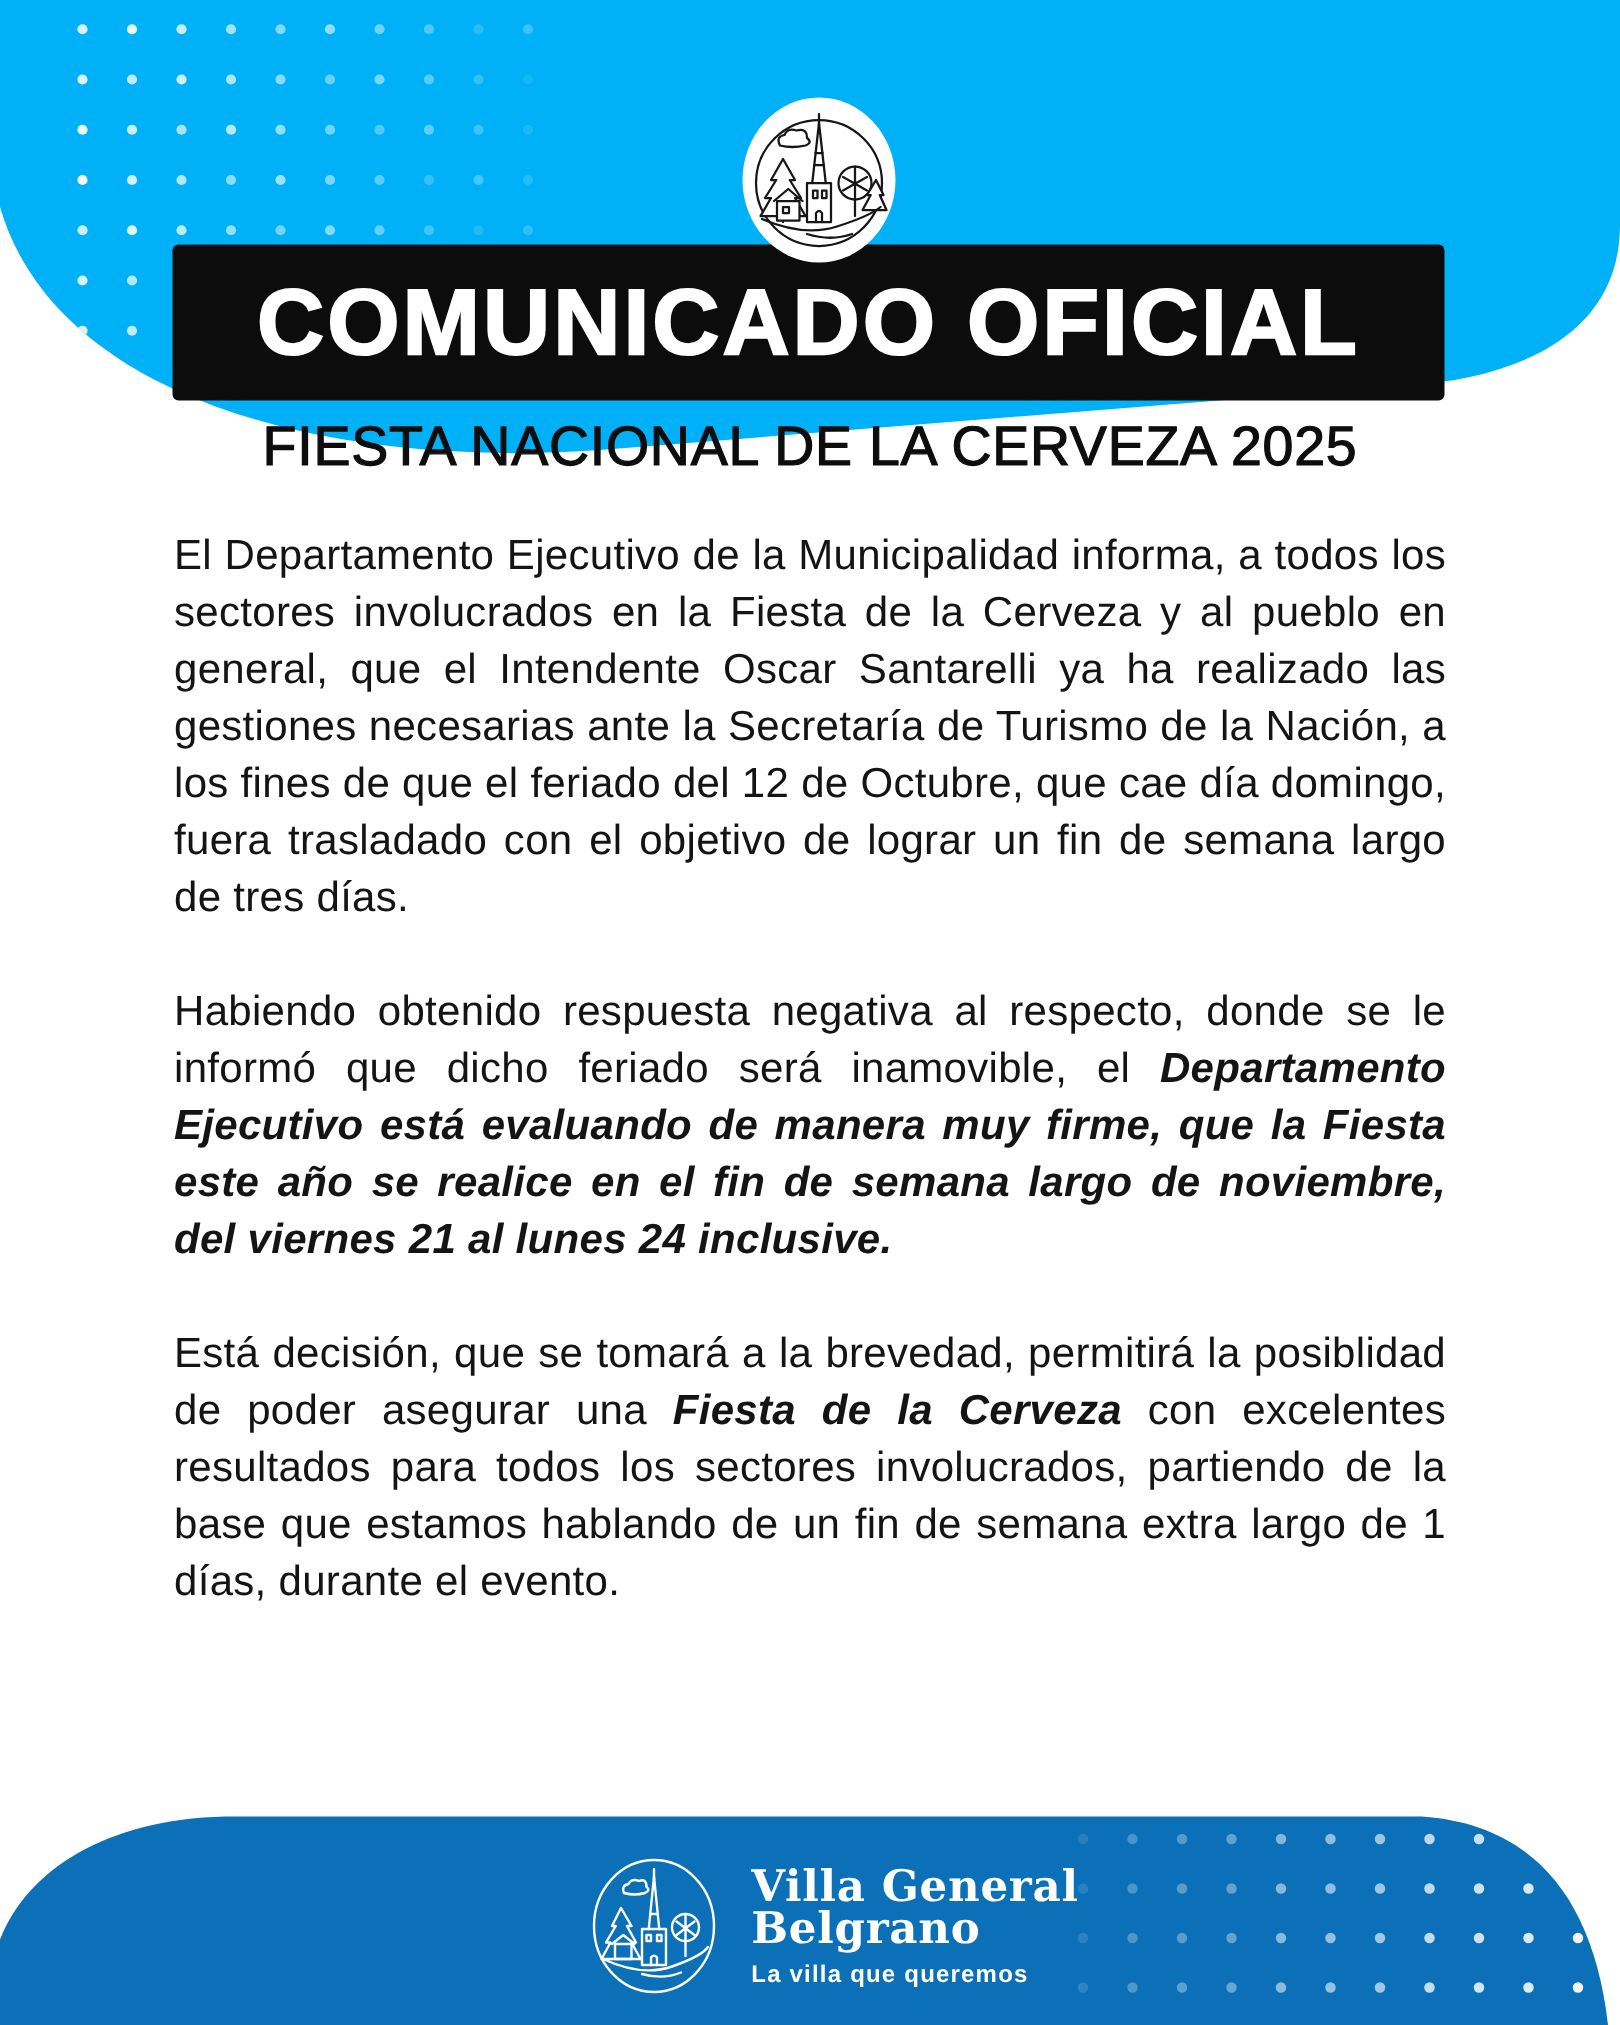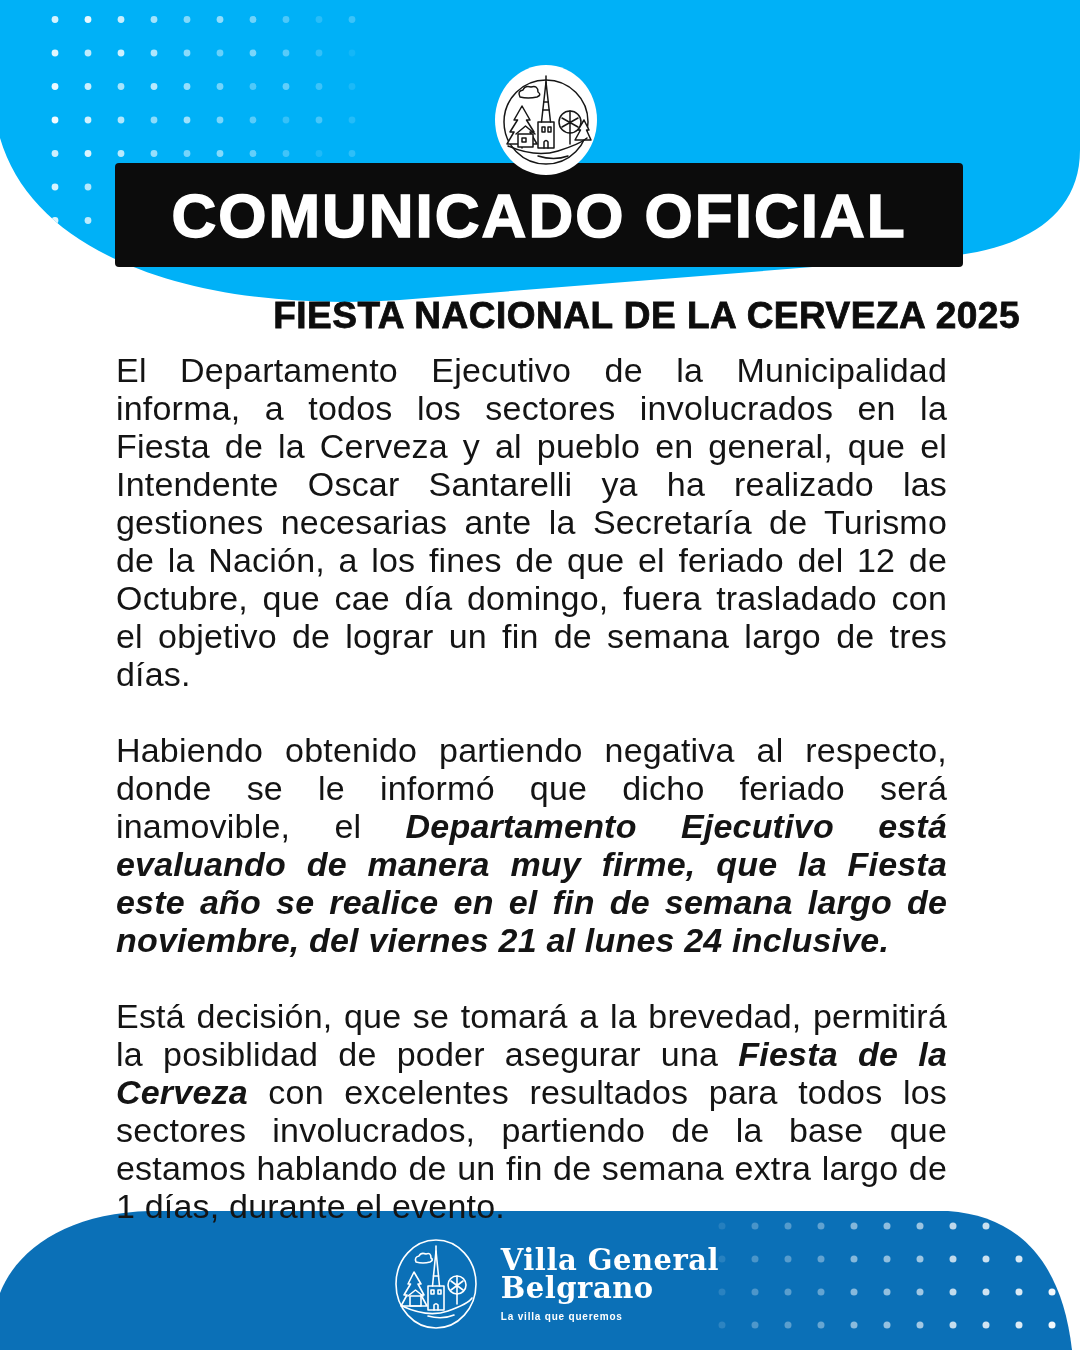--- a/index.html
+++ b/index.html
@@ -36,8 +36,8 @@
   .top-emblem{position:absolute;left:494px;top:64px;width:104px;height:112px;z-index:4;}
   
   .title{
-    position:absolute;left:60px;top:295px;width:960px;z-index:2;
-    text-align:right;color:#0d0d0d;font-size:37px;font-weight:700;
+    position:absolute;left:60px;top:277px;width:960px;z-index:2;
+    text-align:center;color:#0d0d0d;font-size:37px;font-weight:400;
     letter-spacing:.5px;-webkit-text-stroke:.8px #0d0d0d;white-space:nowrap;
   }
   

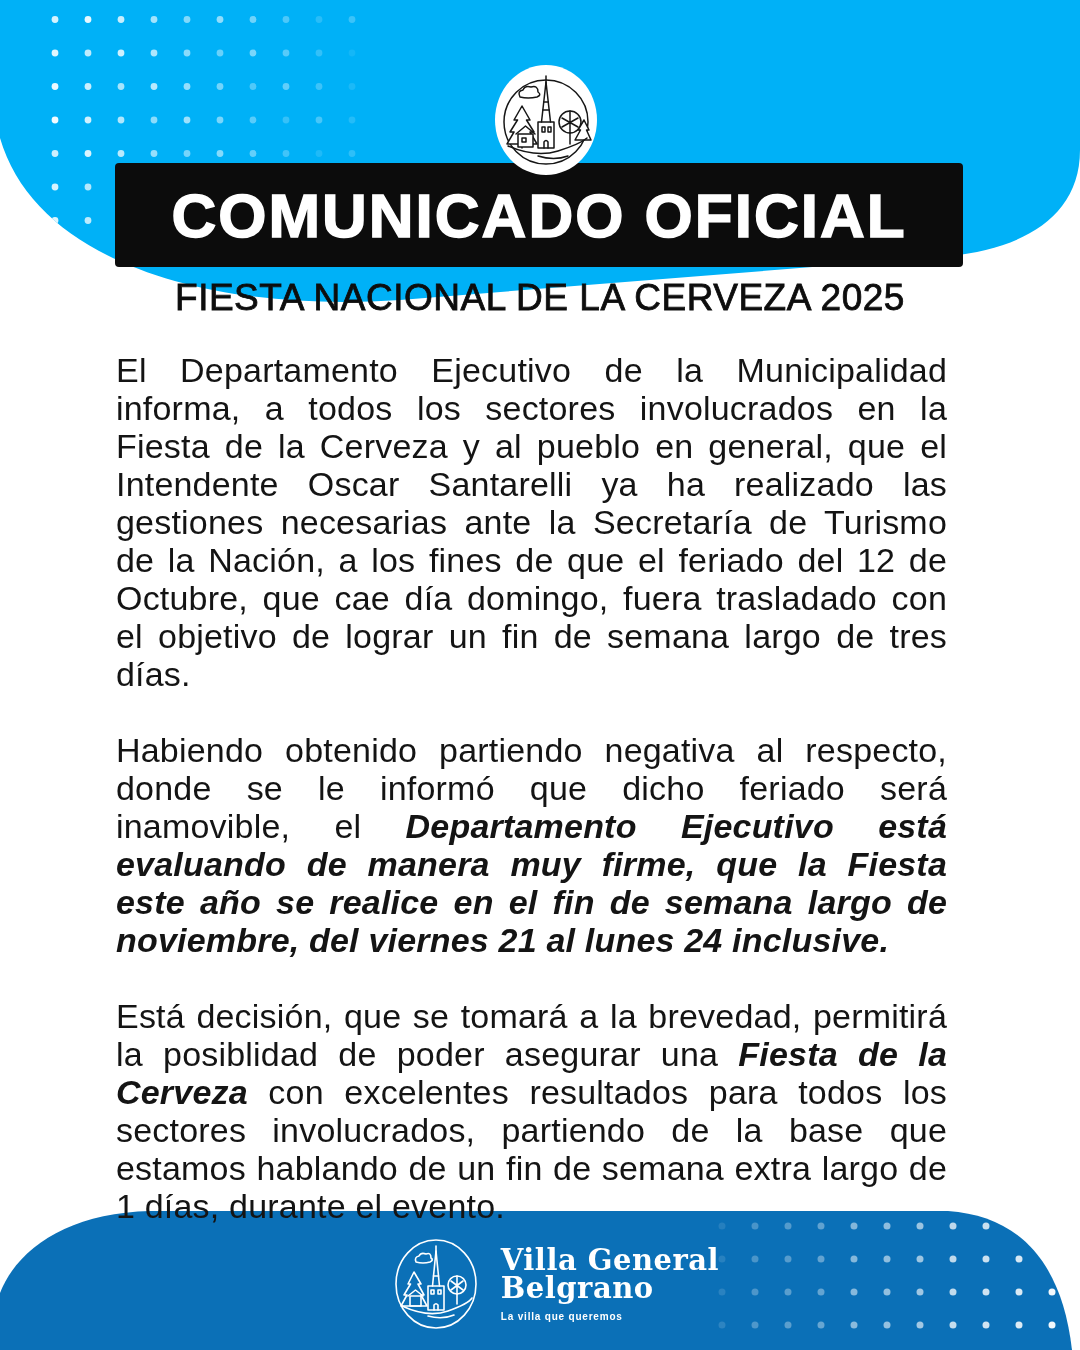--- a/index.html
+++ b/index.html
@@ -43,8 +43,8 @@
   
   .body-text{position:absolute;left:116px;top:351px;width:848px;z-index:2;}
   .body-text p{
-    color:var(--text);font-size:34px;line-height:38px;text-align:justify;
-    margin:0 17px 38px 0;letter-spacing:.2px;
+    color:var(--text);font-size:28px;line-height:38px;text-align:justify;
+    margin:0 0 38px 0;letter-spacing:.2px;
   }
   .body-text p span.b{font-weight:700;font-style:italic;}
   

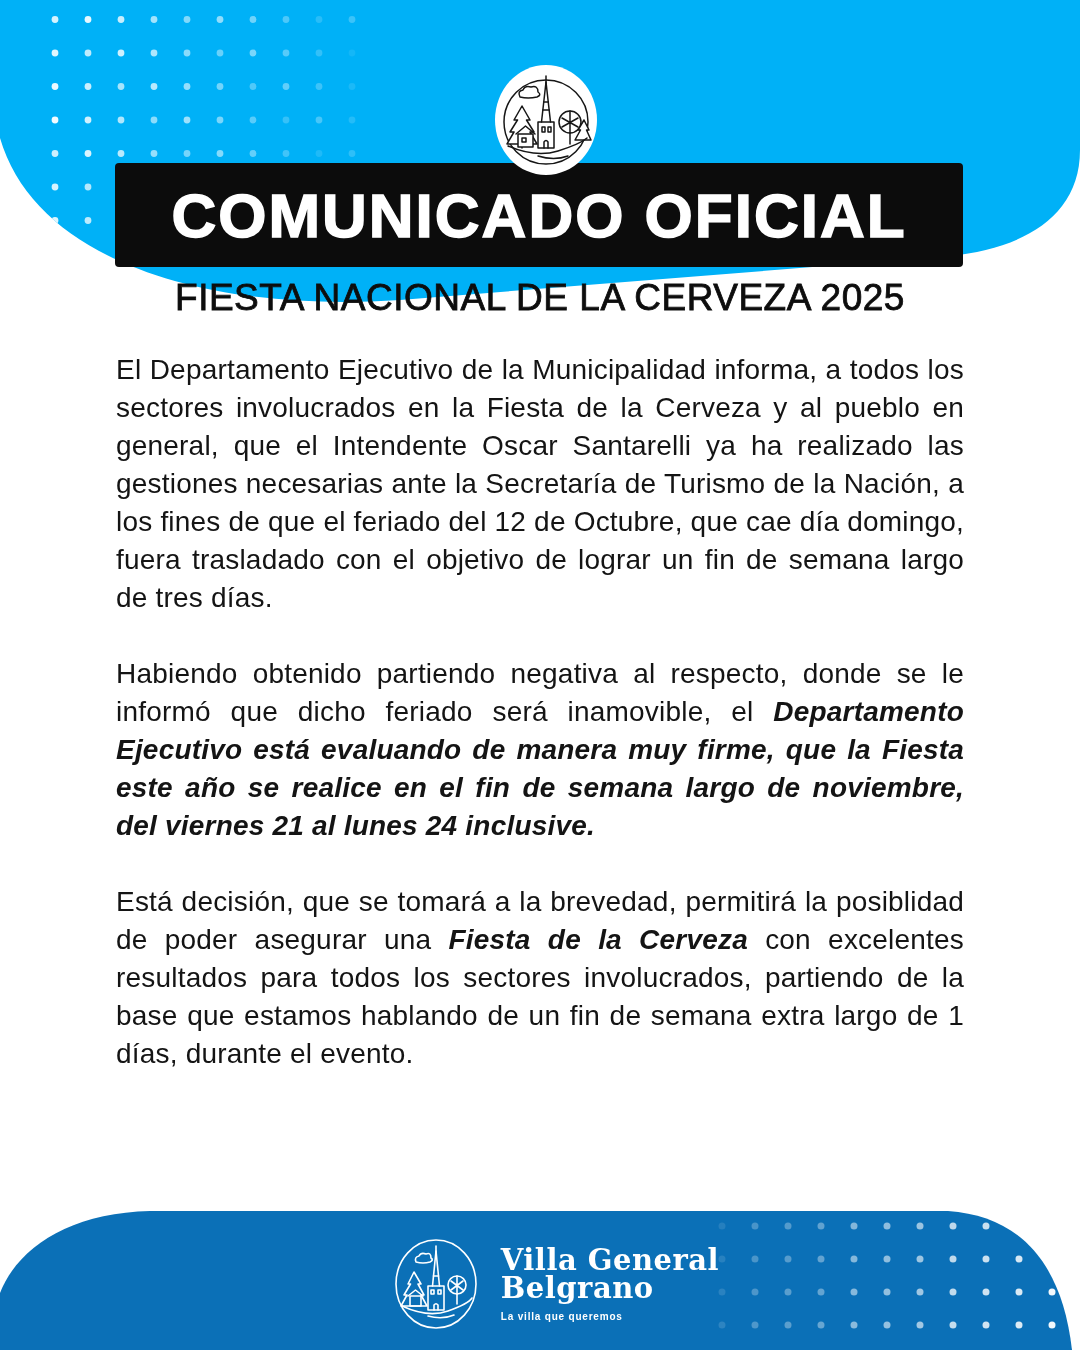--- a/index.html
+++ b/index.html
@@ -200,7 +200,7 @@
 
   <div class="body-text">
       <p><span>El Departamento Ejecutivo de la Municipalidad informa, a todos los sectores involucrados en la Fiesta de la Cerveza y al pueblo en general, que el Intendente Oscar Santarelli ya ha realizado las gestiones necesarias ante la Secretaría de Turismo de la Nación, a los fines de que el feriado del 12 de Octubre, que cae día domingo, fuera trasladado con el objetivo de lograr un fin de semana largo de tres días.</span></p>
-      <p><span>Habiendo obtenido partiendo negativa al respecto, donde se le informó que dicho feriado será inamovible, el </span><span class="b">Departamento Ejecutivo está evaluando de manera muy firme, que la Fiesta este año se realice en el fin de semana largo de noviembre, del viernes 21 al lunes 24 inclusive.</span></p>
+      <p><span>Habiendo obtenido respuesta negativa al respecto, donde se le informó que dicho feriado será inamovible, el </span><span class="b">Departamento Ejecutivo está evaluando de manera muy firme, que la Fiesta este año se realice en el fin de semana largo de noviembre, del viernes 21 al lunes 24 inclusive.</span></p>
       <p><span>Está decisión, que se tomará a la brevedad, permitirá la posiblidad de poder asegurar una </span><span class="b">Fiesta de la Cerveza</span><span> con excelentes resultados para todos los sectores involucrados, partiendo de la base que estamos hablando de un fin de semana extra largo de 1 días, durante el evento.</span></p>
     </div>
 

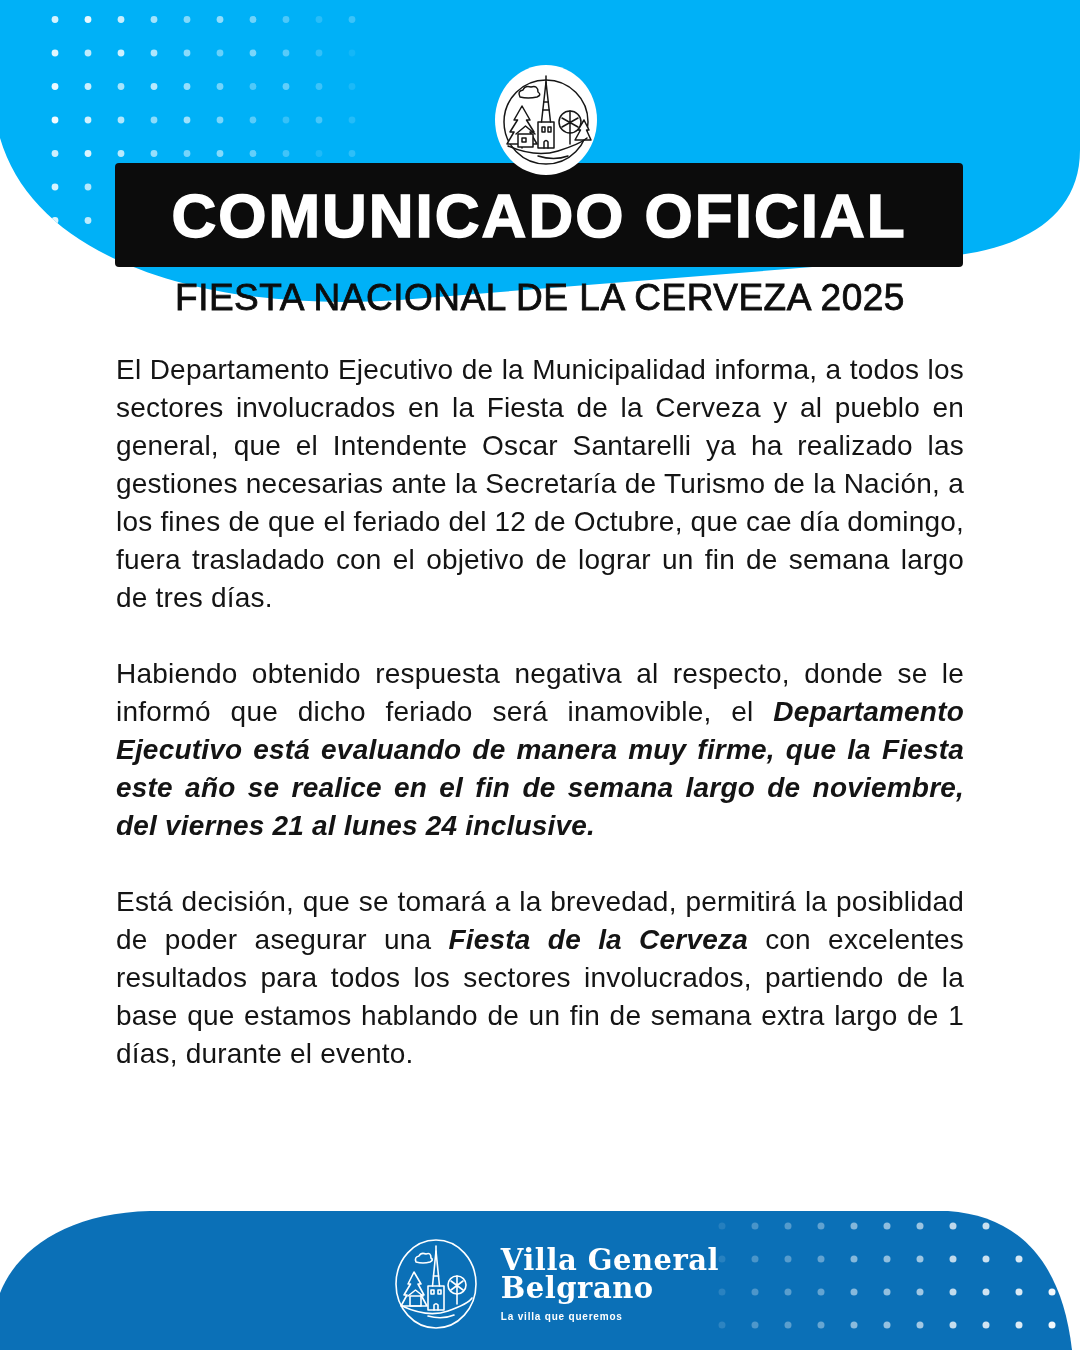--- a/index.html
+++ b/index.html
@@ -60,7 +60,7 @@
     font-size:29px;line-height:28px;letter-spacing:.5px;
   }
   .footer-tagline{
-    margin-top:9px;font-size:10px;font-weight:700;letter-spacing:.8px;
+    margin-top:9px;font-size:16px;font-weight:700;letter-spacing:.8px;
   }
   .emblem-footer{width:86px;height:92px;flex:0 0 auto;}
 </style>

